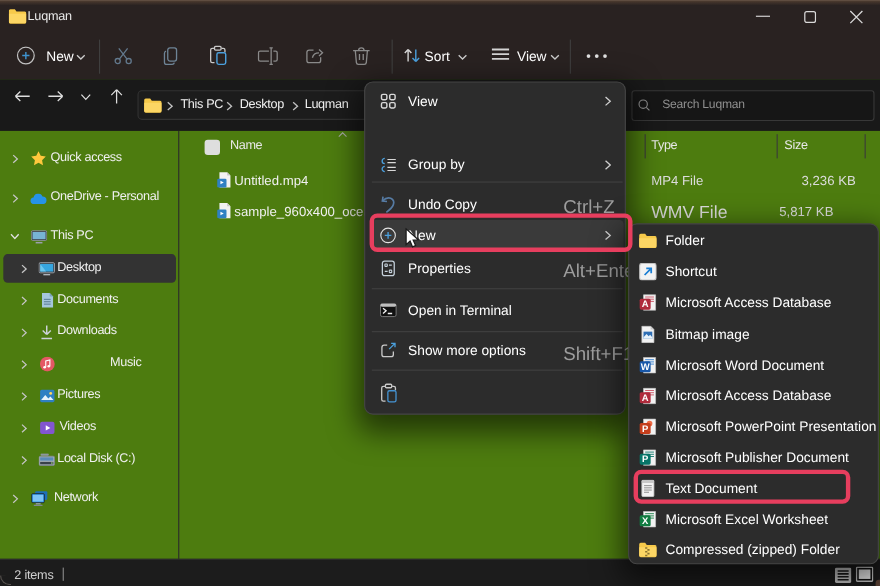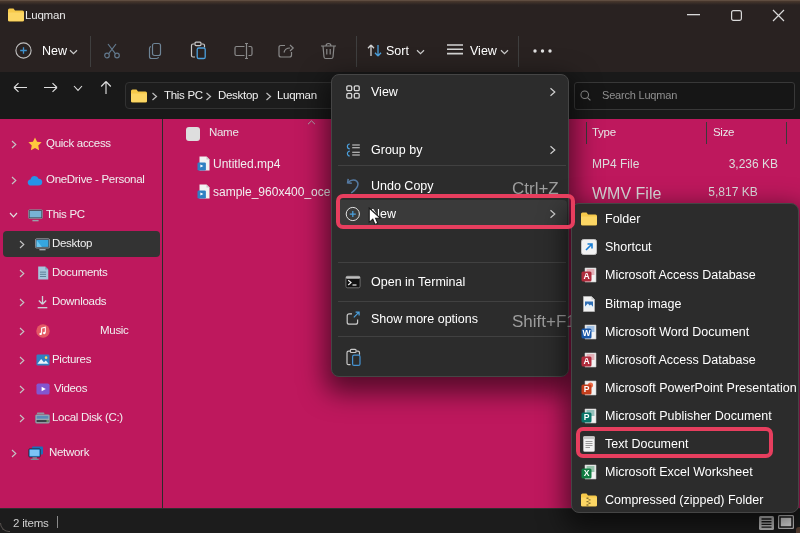--- a/index.html
+++ b/index.html
@@ -6,7 +6,7 @@
 html,body { width:800px; height:533px; overflow:hidden; background:#191919;
   font-family:"Liberation Sans", sans-serif; }
 .abs { position:absolute; }
-#win { position:relative; width:800px; height:533px; background:#be185d; }
+#win { position:relative; width:800px; height:533px; background:#4d7c0f; }
 #topbar { position:absolute; left:0; top:0; width:800px; height:72px; background:#292221; border-top:1px solid #5f4d40; }
 #titlebar { position:absolute; left:0; top:0; width:800px; height:30px; }
 .ttxt { position:absolute; left:25px; top:8.5px; font-size:11.5px; letter-spacing:-0.2px; color:#e8e8e8; }

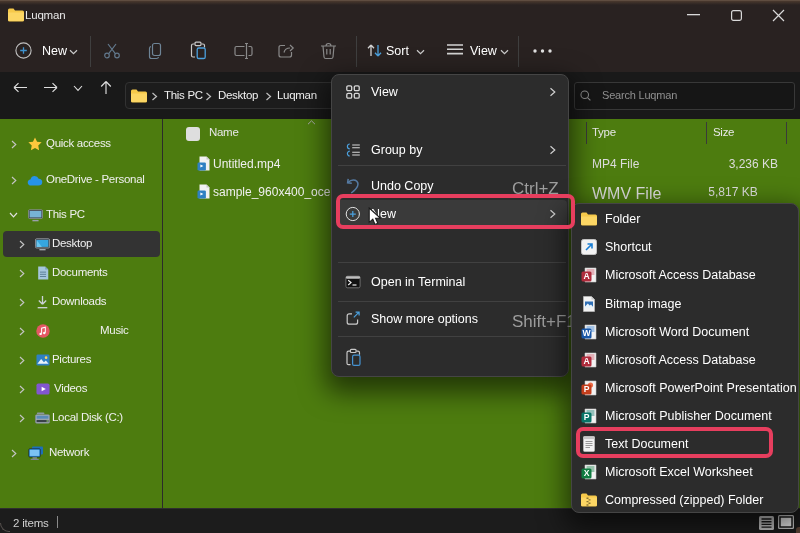--- a/index.html
+++ b/index.html
@@ -411,6 +411,17 @@
           <path d="M1.5 1.2 L5.8 5 L1.5 8.8" stroke="#cfcfcf" stroke-width="1.2" fill="none"></path>
         </svg>
   </div>
+  <div class="mi" style="top:155px;">
+    <svg class="micon" viewBox="0 0 16 16">
+          <rect x="2.6" y="1.4" width="10.8" height="13.2" rx="2" fill="none" stroke="#c6d2dc" stroke-width="1.15"></rect>
+          <rect x="4.9" y="4" width="2.2" height="2.2" rx="0.6" fill="none" stroke="#c6d2dc" stroke-width="1"></rect>
+          <path d="M8.6 5.1 h2.6" stroke="#c6d2dc" stroke-width="1.1"></path>
+          <rect x="8.9" y="9.6" width="2.2" height="2.2" rx="0.6" fill="none" stroke="#c6d2dc" stroke-width="1"></rect>
+          <path d="M4.8 10.7 h2.6" stroke="#c6d2dc" stroke-width="1.1"></path>
+        </svg>
+    <div class="mtext">Properties</div>
+        <div class="mshort">Alt+Enter</div>
+  </div>
   <div class="msep" style="top:187px;"></div>
   <div class="mi" style="top:193px;">
     <svg class="micon" viewBox="0 0 16 16">

